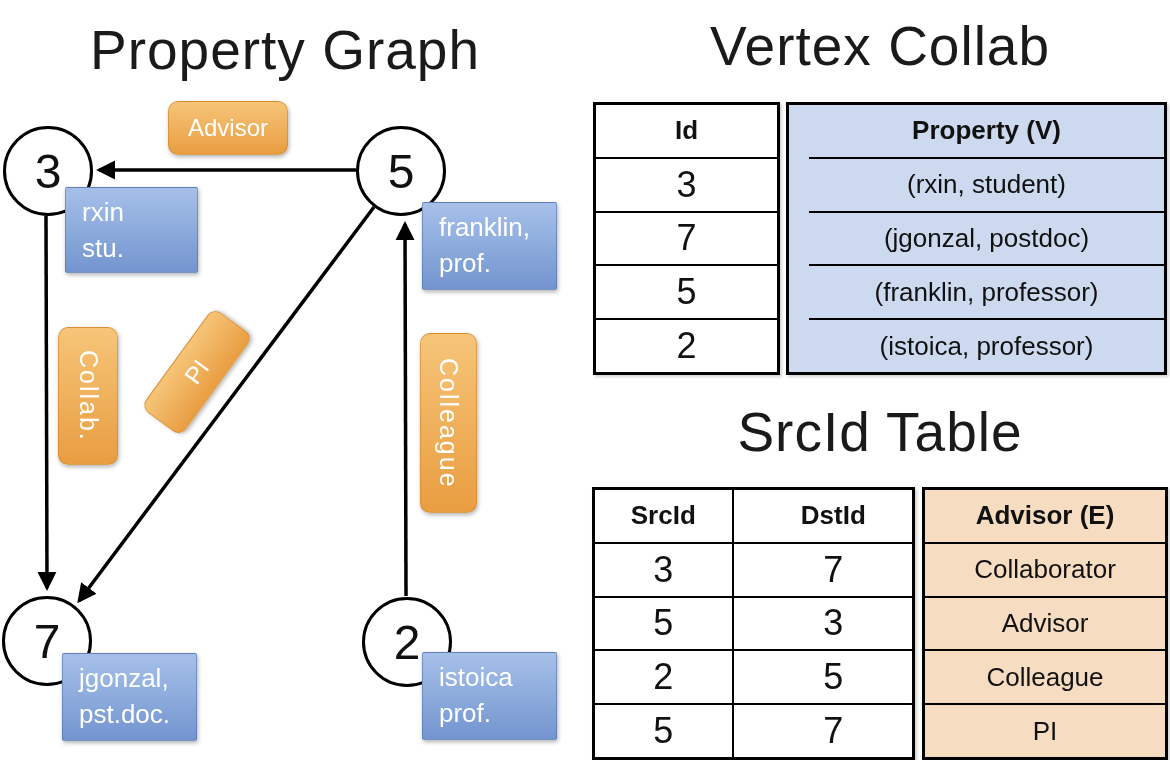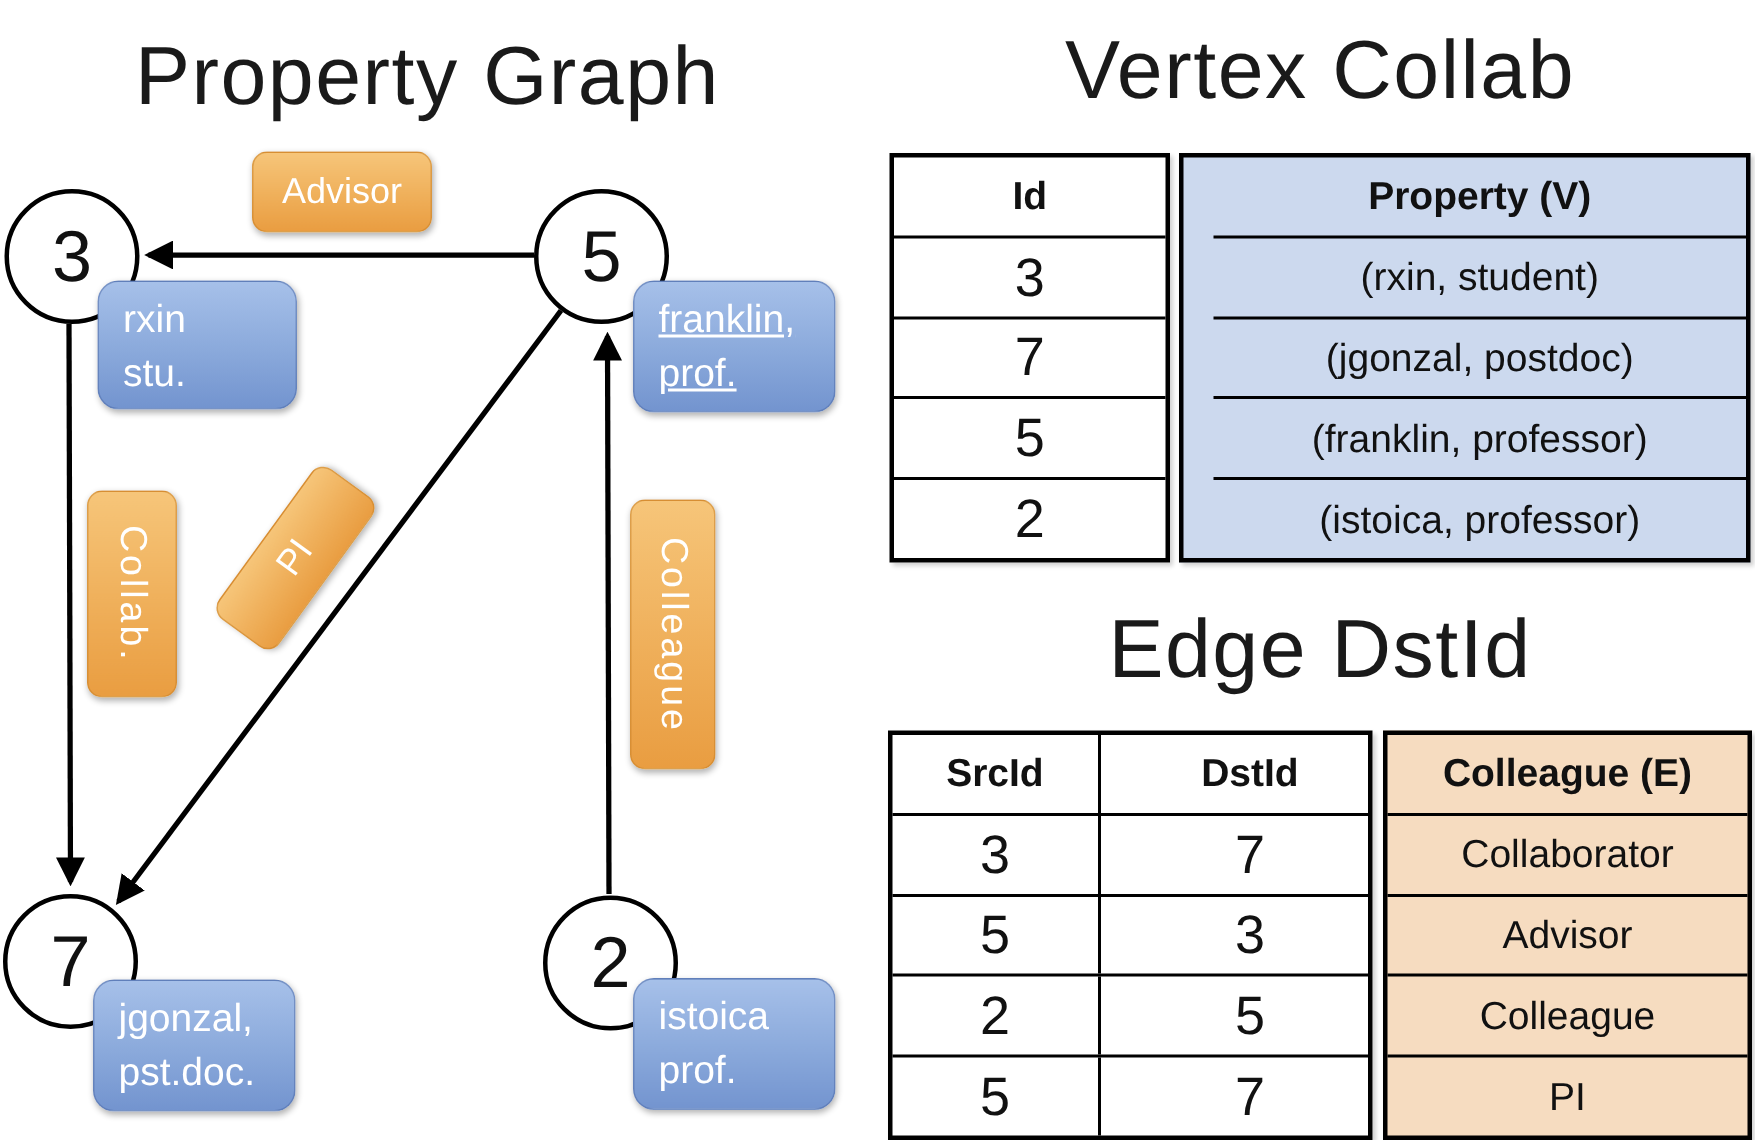--- a/index.html
+++ b/index.html
@@ -58,7 +58,7 @@
     position: absolute;
     background: linear-gradient(180deg, #a6c0e9 0%, #8aa9db 55%, #7394cf 100%);
     border: 1px solid rgba(80,110,170,0.55);
-    border-radius: 14px;
+    border-radius: 2px;
     box-shadow: 1px 2px 4px rgba(0,0,0,0.30);
     color: #ffffff;
     font-size: 26px;

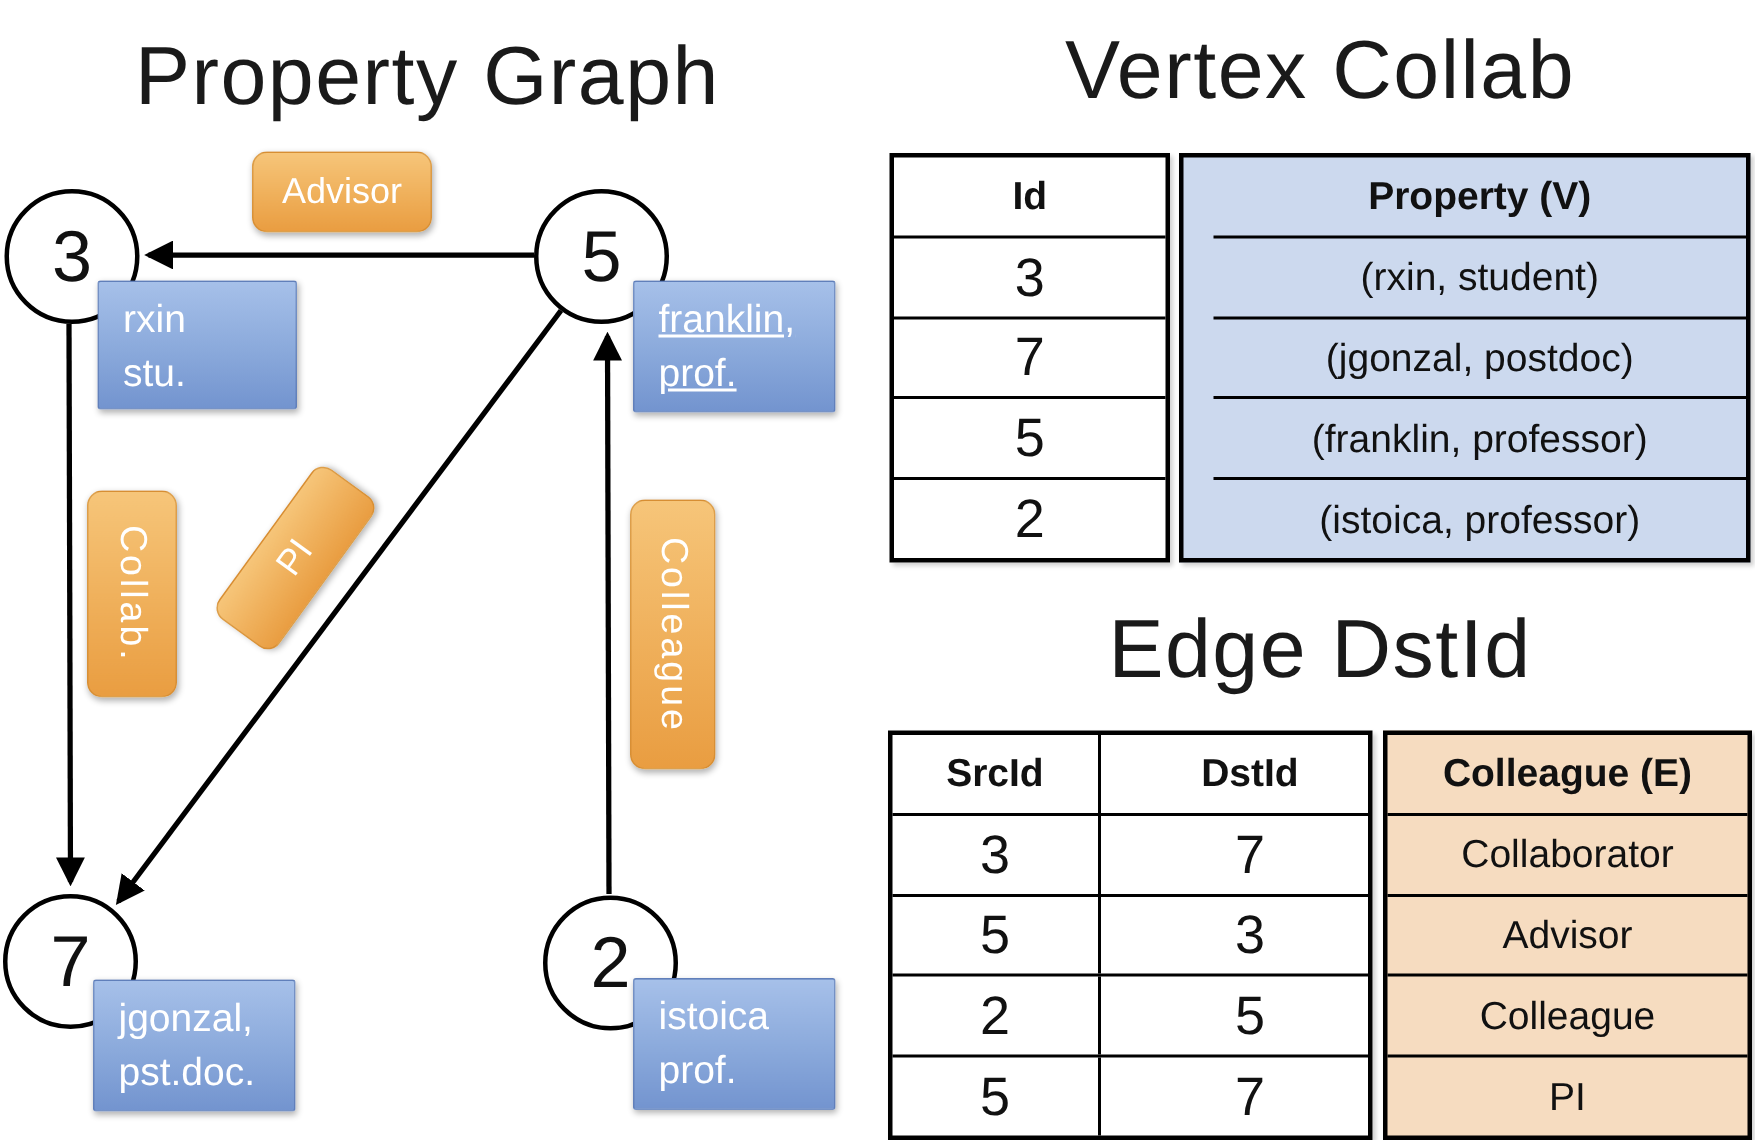--- a/index.html
+++ b/index.html
@@ -152,7 +152,7 @@
     <div>rxin</div>
     <div>stu.</div>
   </div>
-  <div class="vbox" style="left:422px; top:187px; width:135px; height:88px;text-decoration:underline;">
+  <div class="vbox" style="left:422px; top:202px; width:135px; height:88px;">
     <div>franklin,</div>
     <div>prof.</div>
   </div>

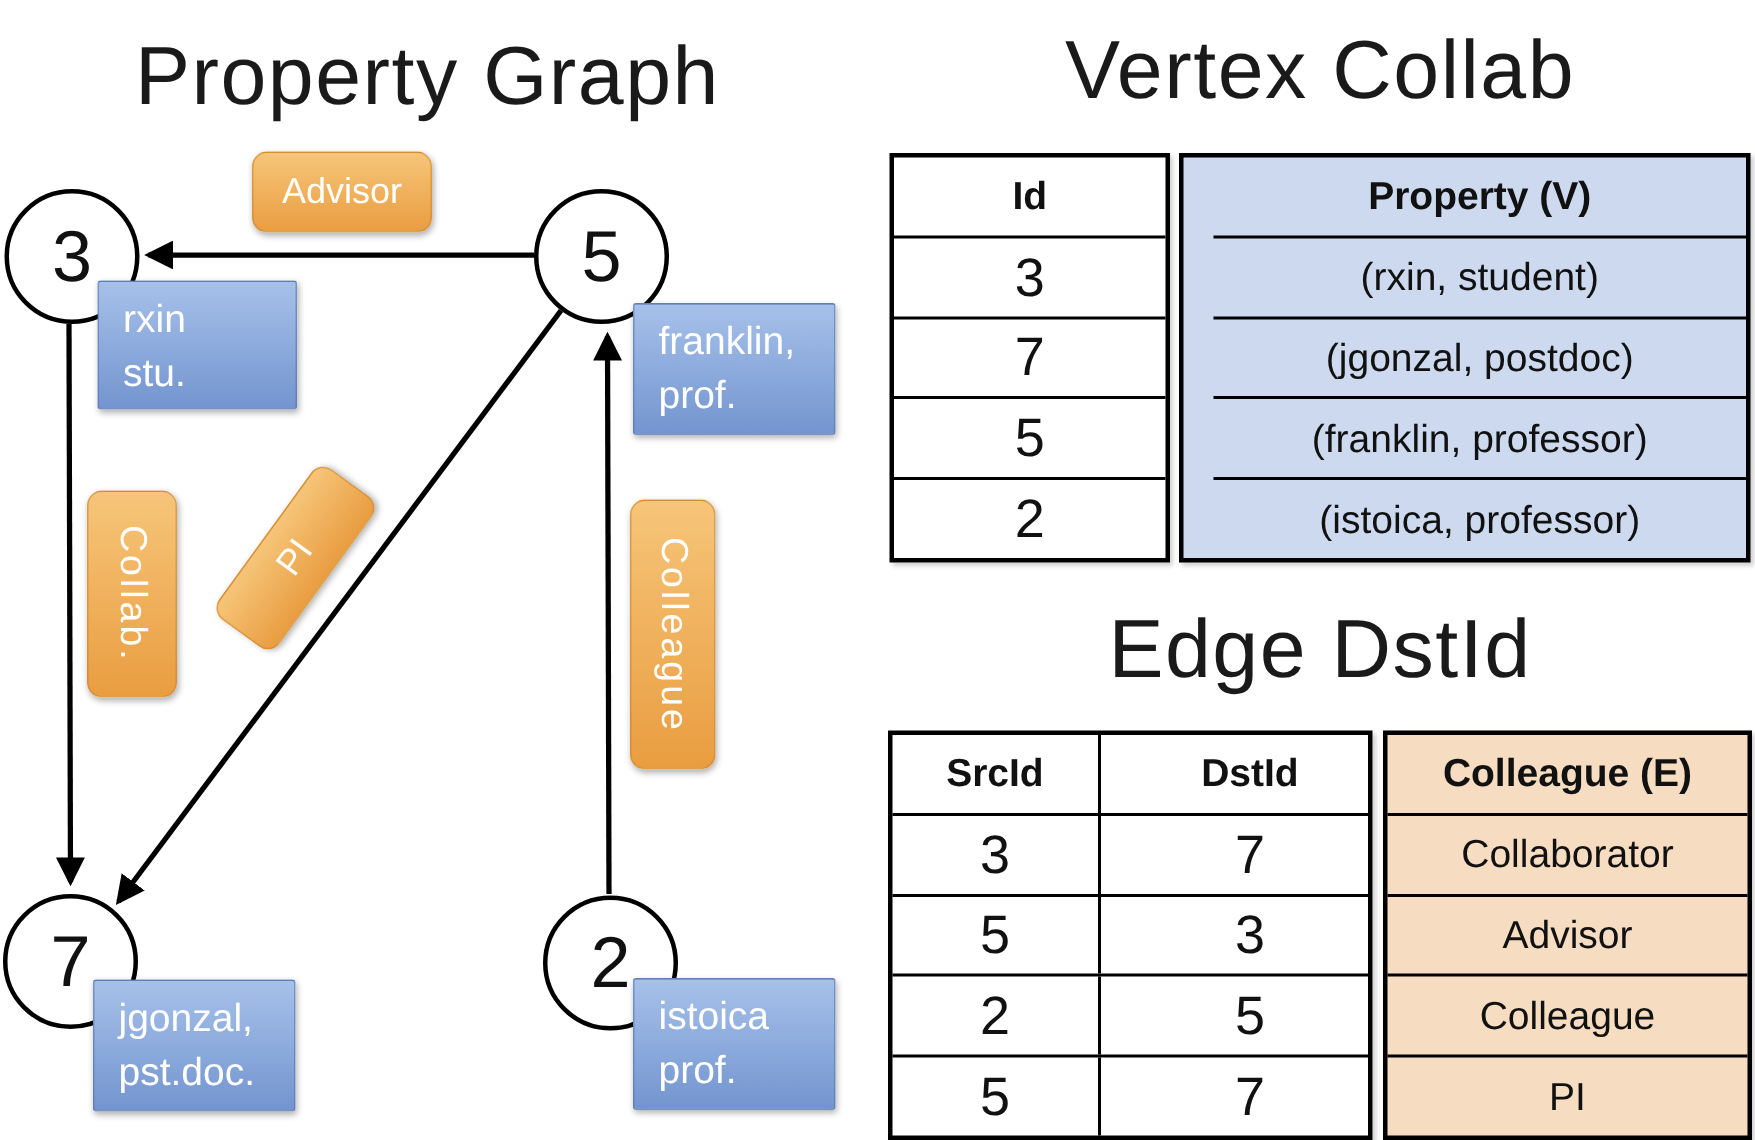--- a/index.html
+++ b/index.html
@@ -183,7 +183,7 @@
     <div class="trow">(istoica, professor)</div>
   </div>
 
-  <div class="big-title" style="left:592px; top:400px; width:576px;">Edge DstId</div>
+  <div class="big-title" style="left:592px; top:400px; width:576px;">SrcId Table</div>
 
   <div class="subtable" style="left:592px; top:487px; width:323px; height:273px;">
     <div class="splitrow">

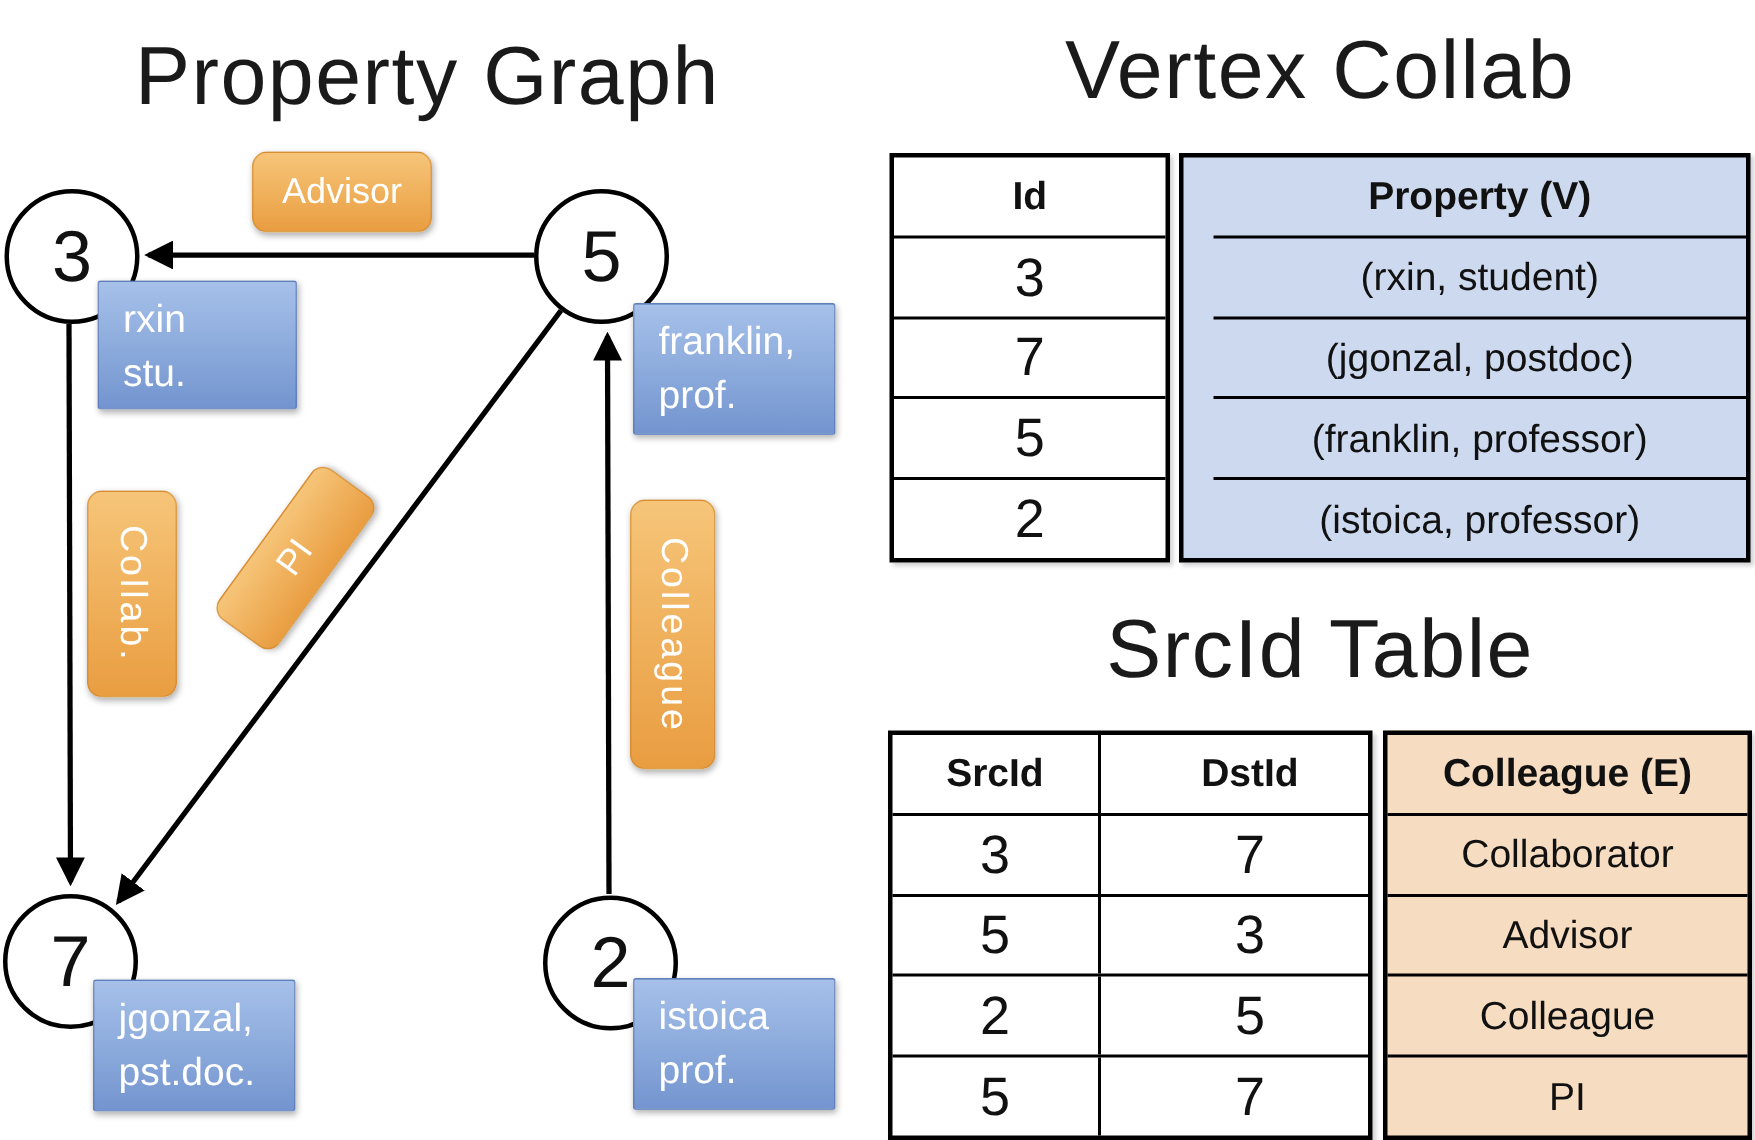--- a/index.html
+++ b/index.html
@@ -209,7 +209,7 @@
   </div>
 
   <div class="subtable" style="left:922px; top:487px; width:246px; height:273px; background:#f6dcc0;">
-    <div class="trow head">Colleague (E)</div>
+    <div class="trow head">Advisor (E)</div>
     <div class="trow">Collaborator</div>
     <div class="trow">Advisor</div>
     <div class="trow">Colleague</div>

